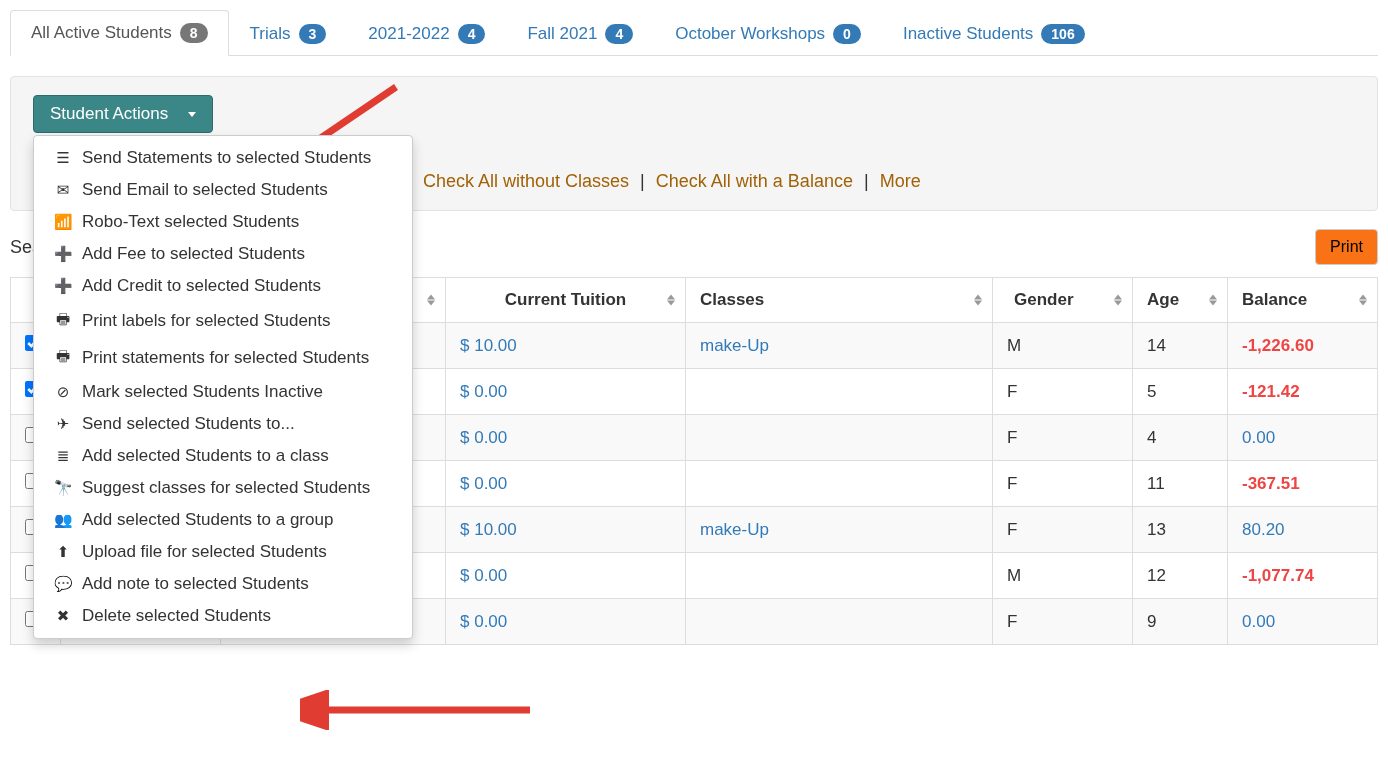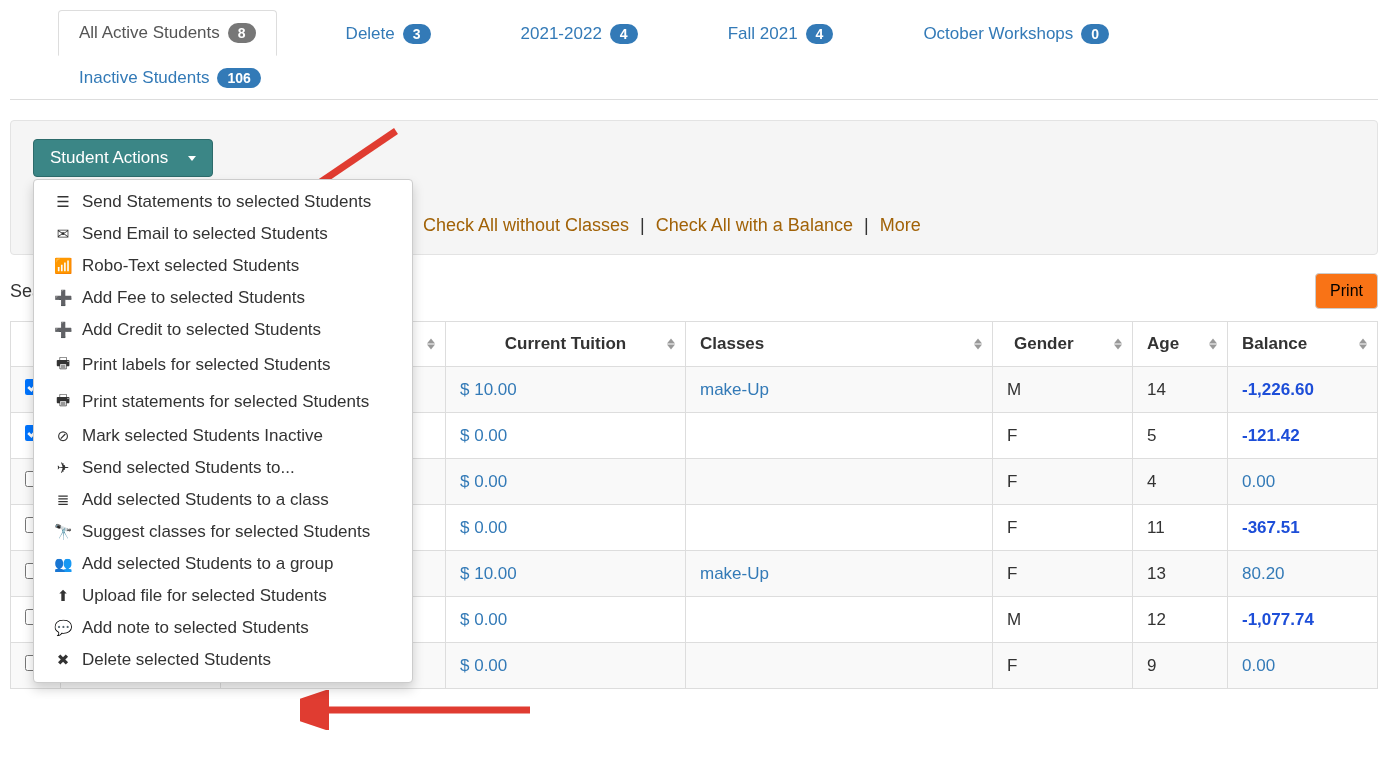--- a/index.html
+++ b/index.html
@@ -27,7 +27,6 @@
   border-bottom: none;
   margin-bottom: -1px;
   border-radius: 4px 4px 0 0;
-  margin-left: 48px;
 }
 .tab.active {
   color: #555;

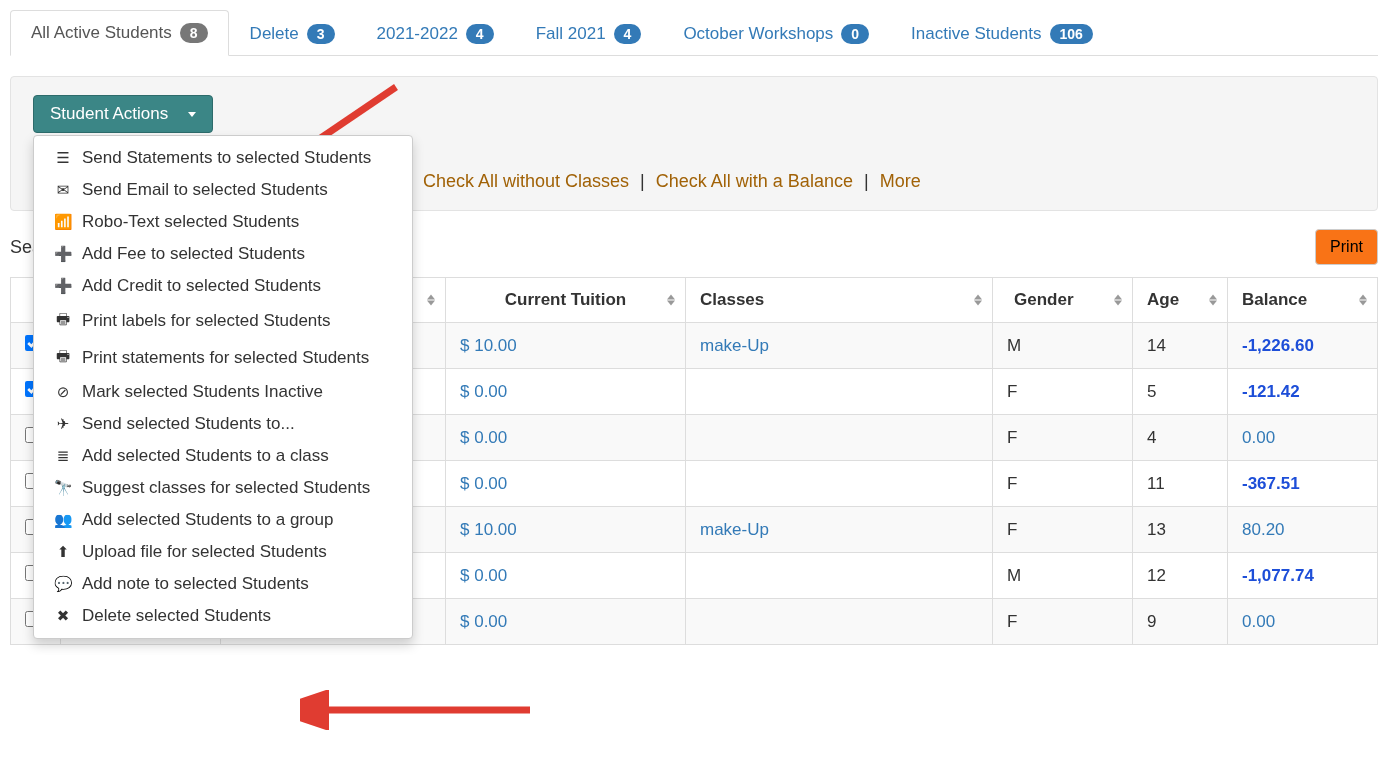--- a/index.html
+++ b/index.html
@@ -178,7 +178,7 @@
       <span class="badge">8</span>
     </div>
     <div class="tab">
-      <span>Delete</span>
+      <span>Trials</span>
       <span class="badge">3</span>
     </div>
     <div class="tab">

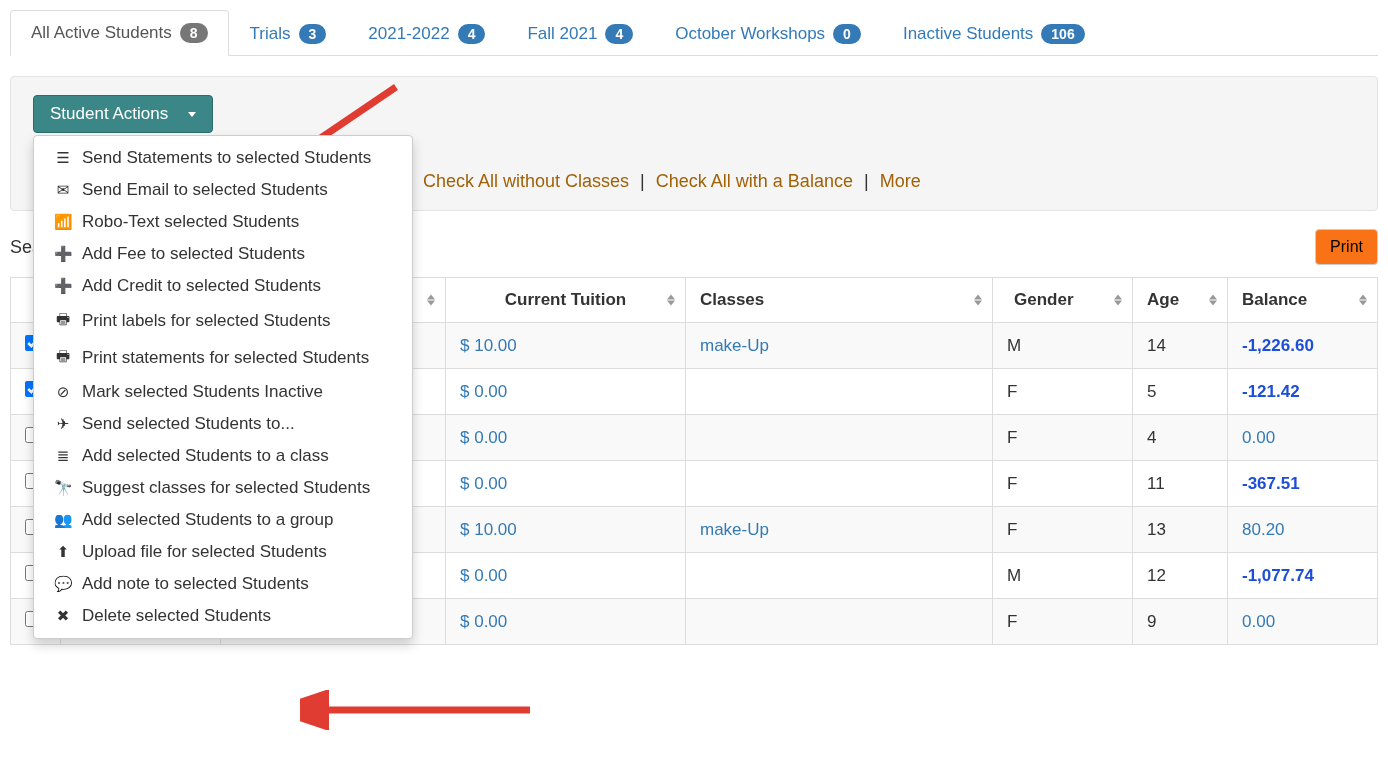--- a/index.html
+++ b/index.html
@@ -162,7 +162,7 @@
 th.check { width: 50px; text-align: center; }
 input[type="checkbox"] { width: 16px; height: 16px; cursor: pointer; }
 .link { color: #337ab7; cursor: pointer; }
-.neg { color: #1d4ed8; font-weight: bold; }
+.neg { color: #ef4444; font-weight: bold; }
 .arrow {
   position: absolute;
   pointer-events: none;

